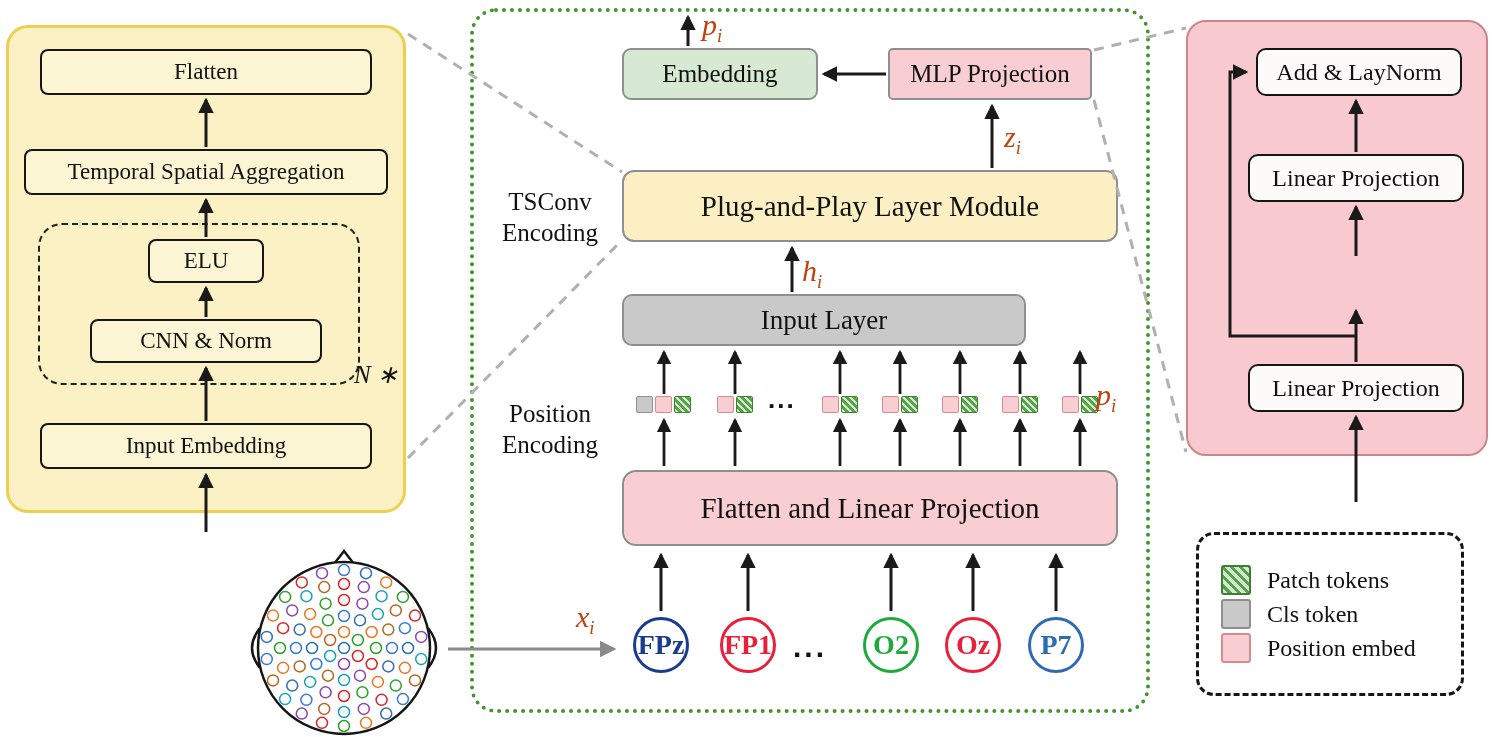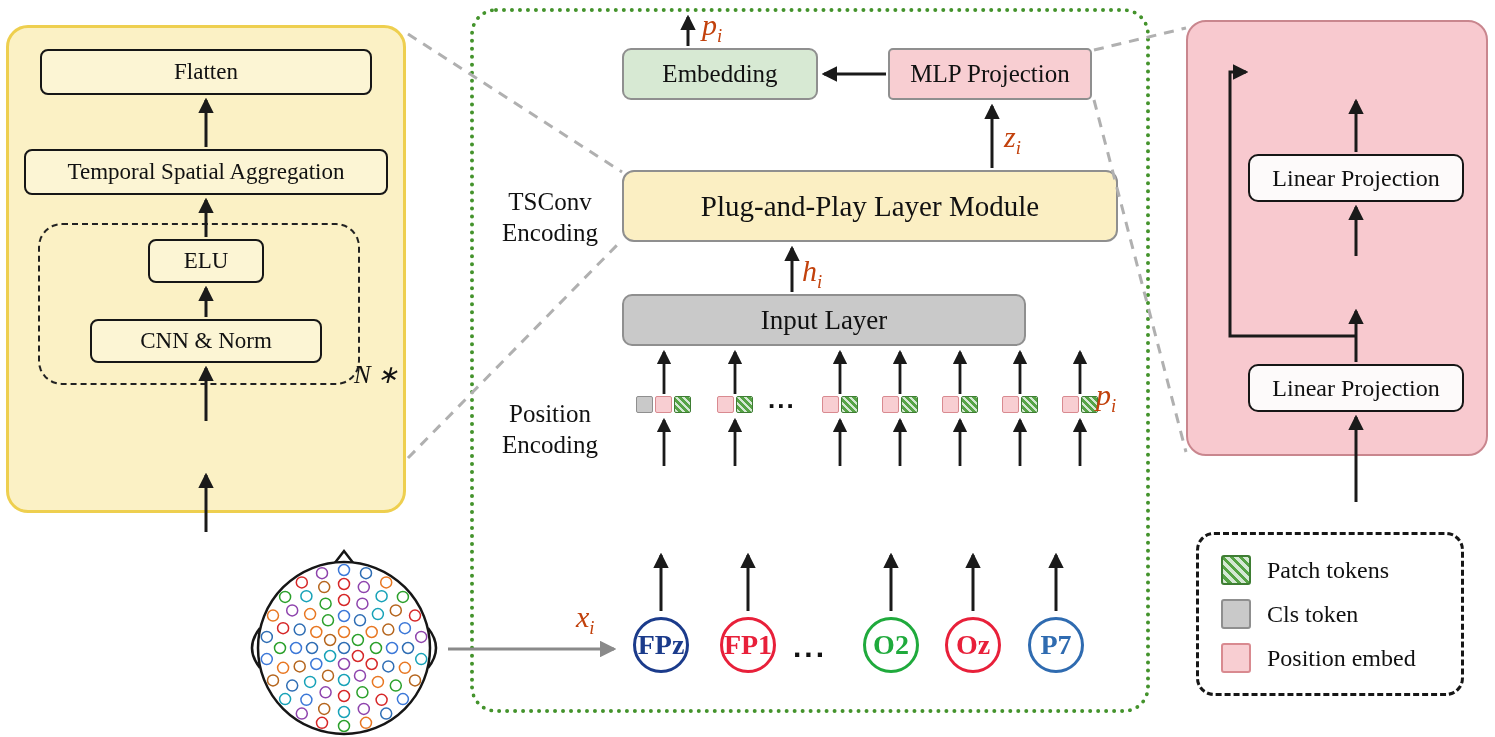--- a/index.html
+++ b/index.html
@@ -157,6 +157,7 @@
       <span>P7</span>
     </div>
 
+  <div class="rblk" style="left:1256px;top:48px;width:206px;height:48px">Add &amp; LayNorm</div>
   <div class="rblk" style="left:1248px;top:154px;width:216px;height:48px">Linear Projection</div>
   <div class="rblk" style="left:1248px;top:364px;width:216px;height:48px">Linear Projection</div>
 

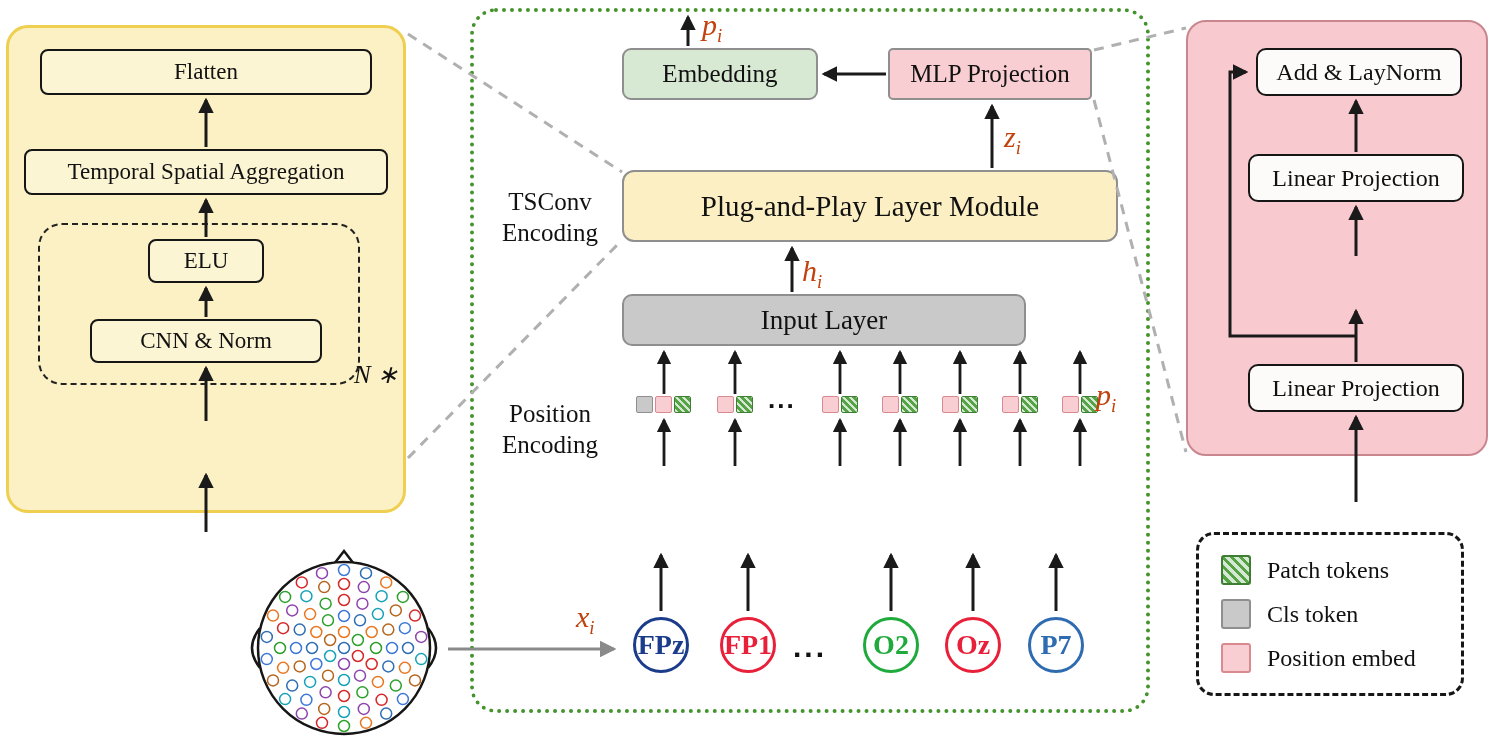--- a/index.html
+++ b/index.html
@@ -86,6 +86,7 @@
   <div class="lblk" style="left:148px;top:239px;width:116px;height:44px">ELU</div>
   <div class="lblk" style="left:90px;top:319px;width:232px;height:44px">CNN &amp; Norm</div>
   <div class="nstar">N ∗</div>
+  <div class="lblk" style="left:40px;top:423px;width:332px;height:46px">Input Embedding</div>
 
   <div class="box box-embedding">Embedding</div>
   <div class="box box-mlp">MLP Projection</div>

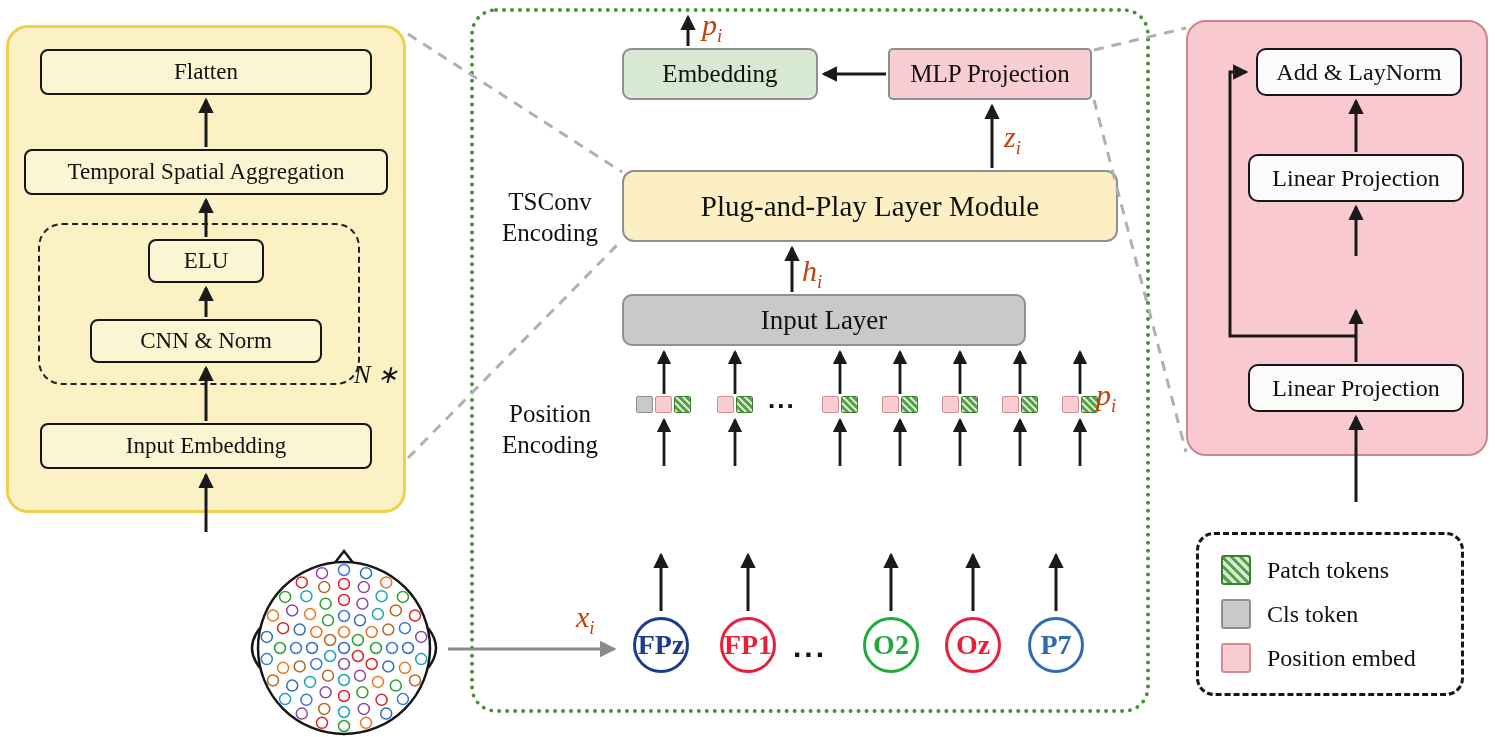--- a/index.html
+++ b/index.html
@@ -92,6 +92,7 @@
   <div class="box box-mlp">MLP Projection</div>
   <div class="box box-conv">Plug-and-Play Layer Module</div>
   <div class="box box-input">Input Layer</div>
+  <div class="box box-flatten">Flatten and Linear Projection</div>
 
   <div class="side-label lbl-tsconv">
     <div>TSConv</div>

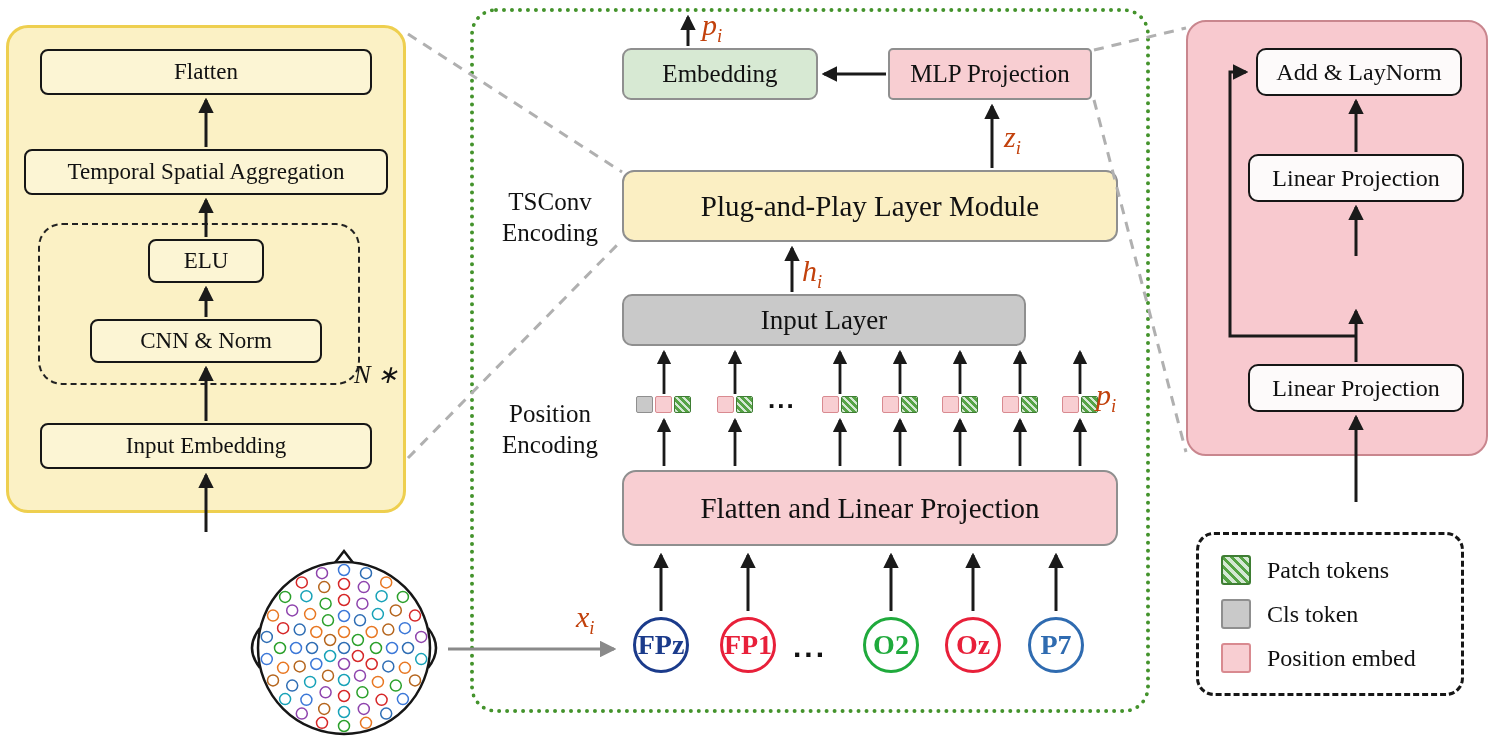--- a/index.html
+++ b/index.html
@@ -62,7 +62,7 @@
   
   .legend { position:absolute; left:1196px; top:532px; width:268px; height:164px;
     border:3px dashed #161616; border-radius:18px; background:#fff; z-index:2;
-    display:flex; flex-direction:column; justify-content:center; gap:14px; padding-left:22px; }
+    display:flex; flex-direction:column; justify-content:center; gap:4px; padding-left:22px; }
   .legend-item { display:flex; align-items:center; gap:16px; }
   .sw { width:30px; height:30px; border:2.2px solid var(--bd,#555); border-radius:3px; background:var(--fill,#ccc); flex:0 0 auto; }
   .sw-patch { background:repeating-linear-gradient(45deg, var(--fill,#d5e8d4) 0 3.5px, var(--stripe,#56a345) 3.5px 6.5px); }

